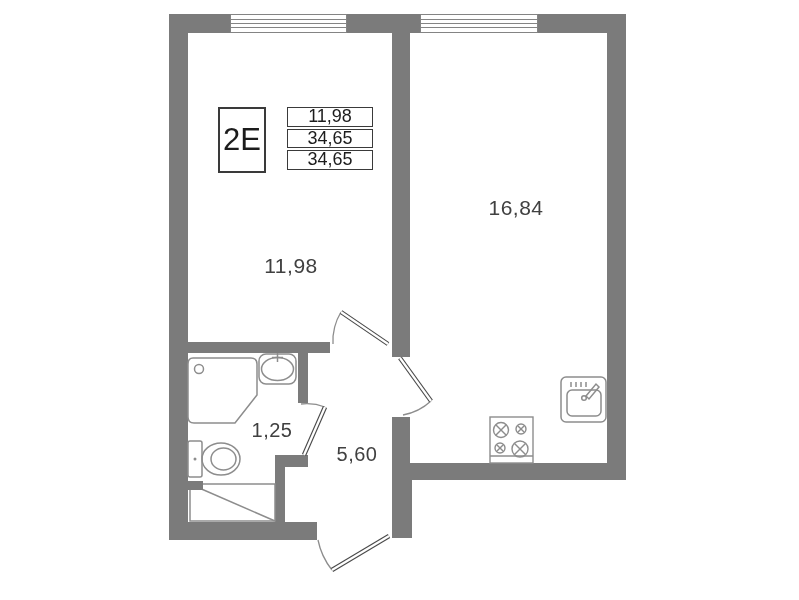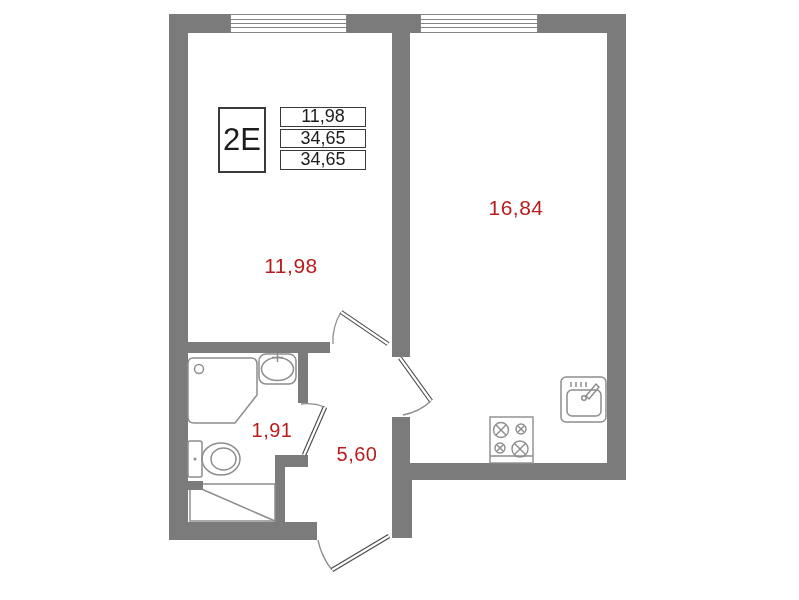--- a/index.html
+++ b/index.html
@@ -16,7 +16,7 @@
   .area{position:absolute;transform:translate(-50%,-50%);color:#b91c1c;
         font-size:21px;letter-spacing:0.5px;white-space:nowrap;}
   .area.small{font-size:20px;}
-  .infobox{position:absolute;left:218px;top:107px;display:flex;gap:14px;}
+  .infobox{position:absolute;left:218px;top:107px;display:flex;gap:21px;}
   .type-cell{width:44px;height:62px;border:2px solid #3a3a3a;background:#fff;
              display:flex;align-items:center;justify-content:center;
              font-size:31px;color:#1c1c1c;}

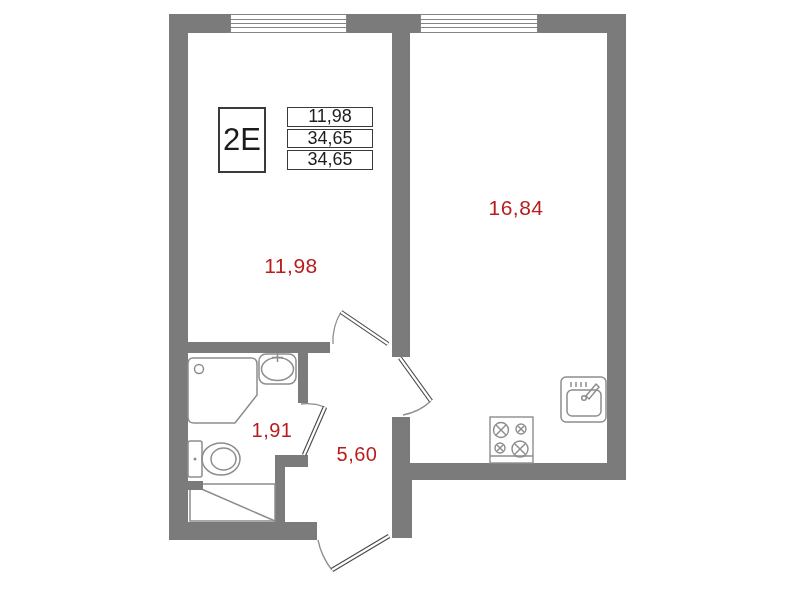--- a/index.html
+++ b/index.html
@@ -13,7 +13,7 @@
       linear-gradient(#848484,#848484) 0 12px/100% 1px no-repeat,
       #ffffff;}
   svg.overlay{position:absolute;left:0;top:0;pointer-events:none;}
-  .area{position:absolute;transform:translate(-50%,-50%);color:#b91c1c;
+  .area{position:absolute;transform:translate(-50%,-50%);color:#404040;
         font-size:21px;letter-spacing:0.5px;white-space:nowrap;}
   .area.small{font-size:20px;}
   .infobox{position:absolute;left:218px;top:107px;display:flex;gap:21px;}

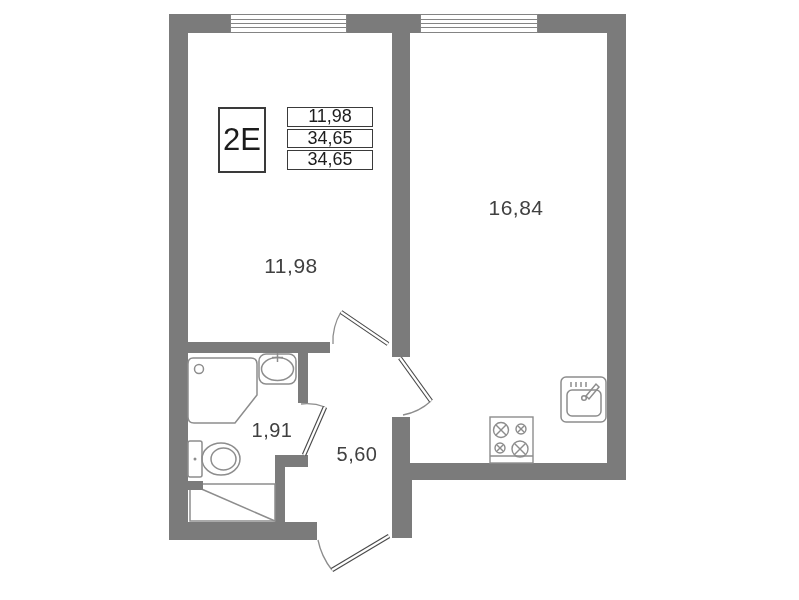--- a/index.html
+++ b/index.html
@@ -138,7 +138,7 @@
 
   <div class="area" style="left:291px;top:266px">11,98</div>
   <div class="area" style="left:516px;top:208px">16,84</div>
-  <div class="area small" style="left:272px;top:430px">1,91</div>
+  <div class="area small" style="left:272px;top:430px">1,25</div>
   <div class="area small" style="left:357px;top:454px">5,60</div>
 
 </div>

